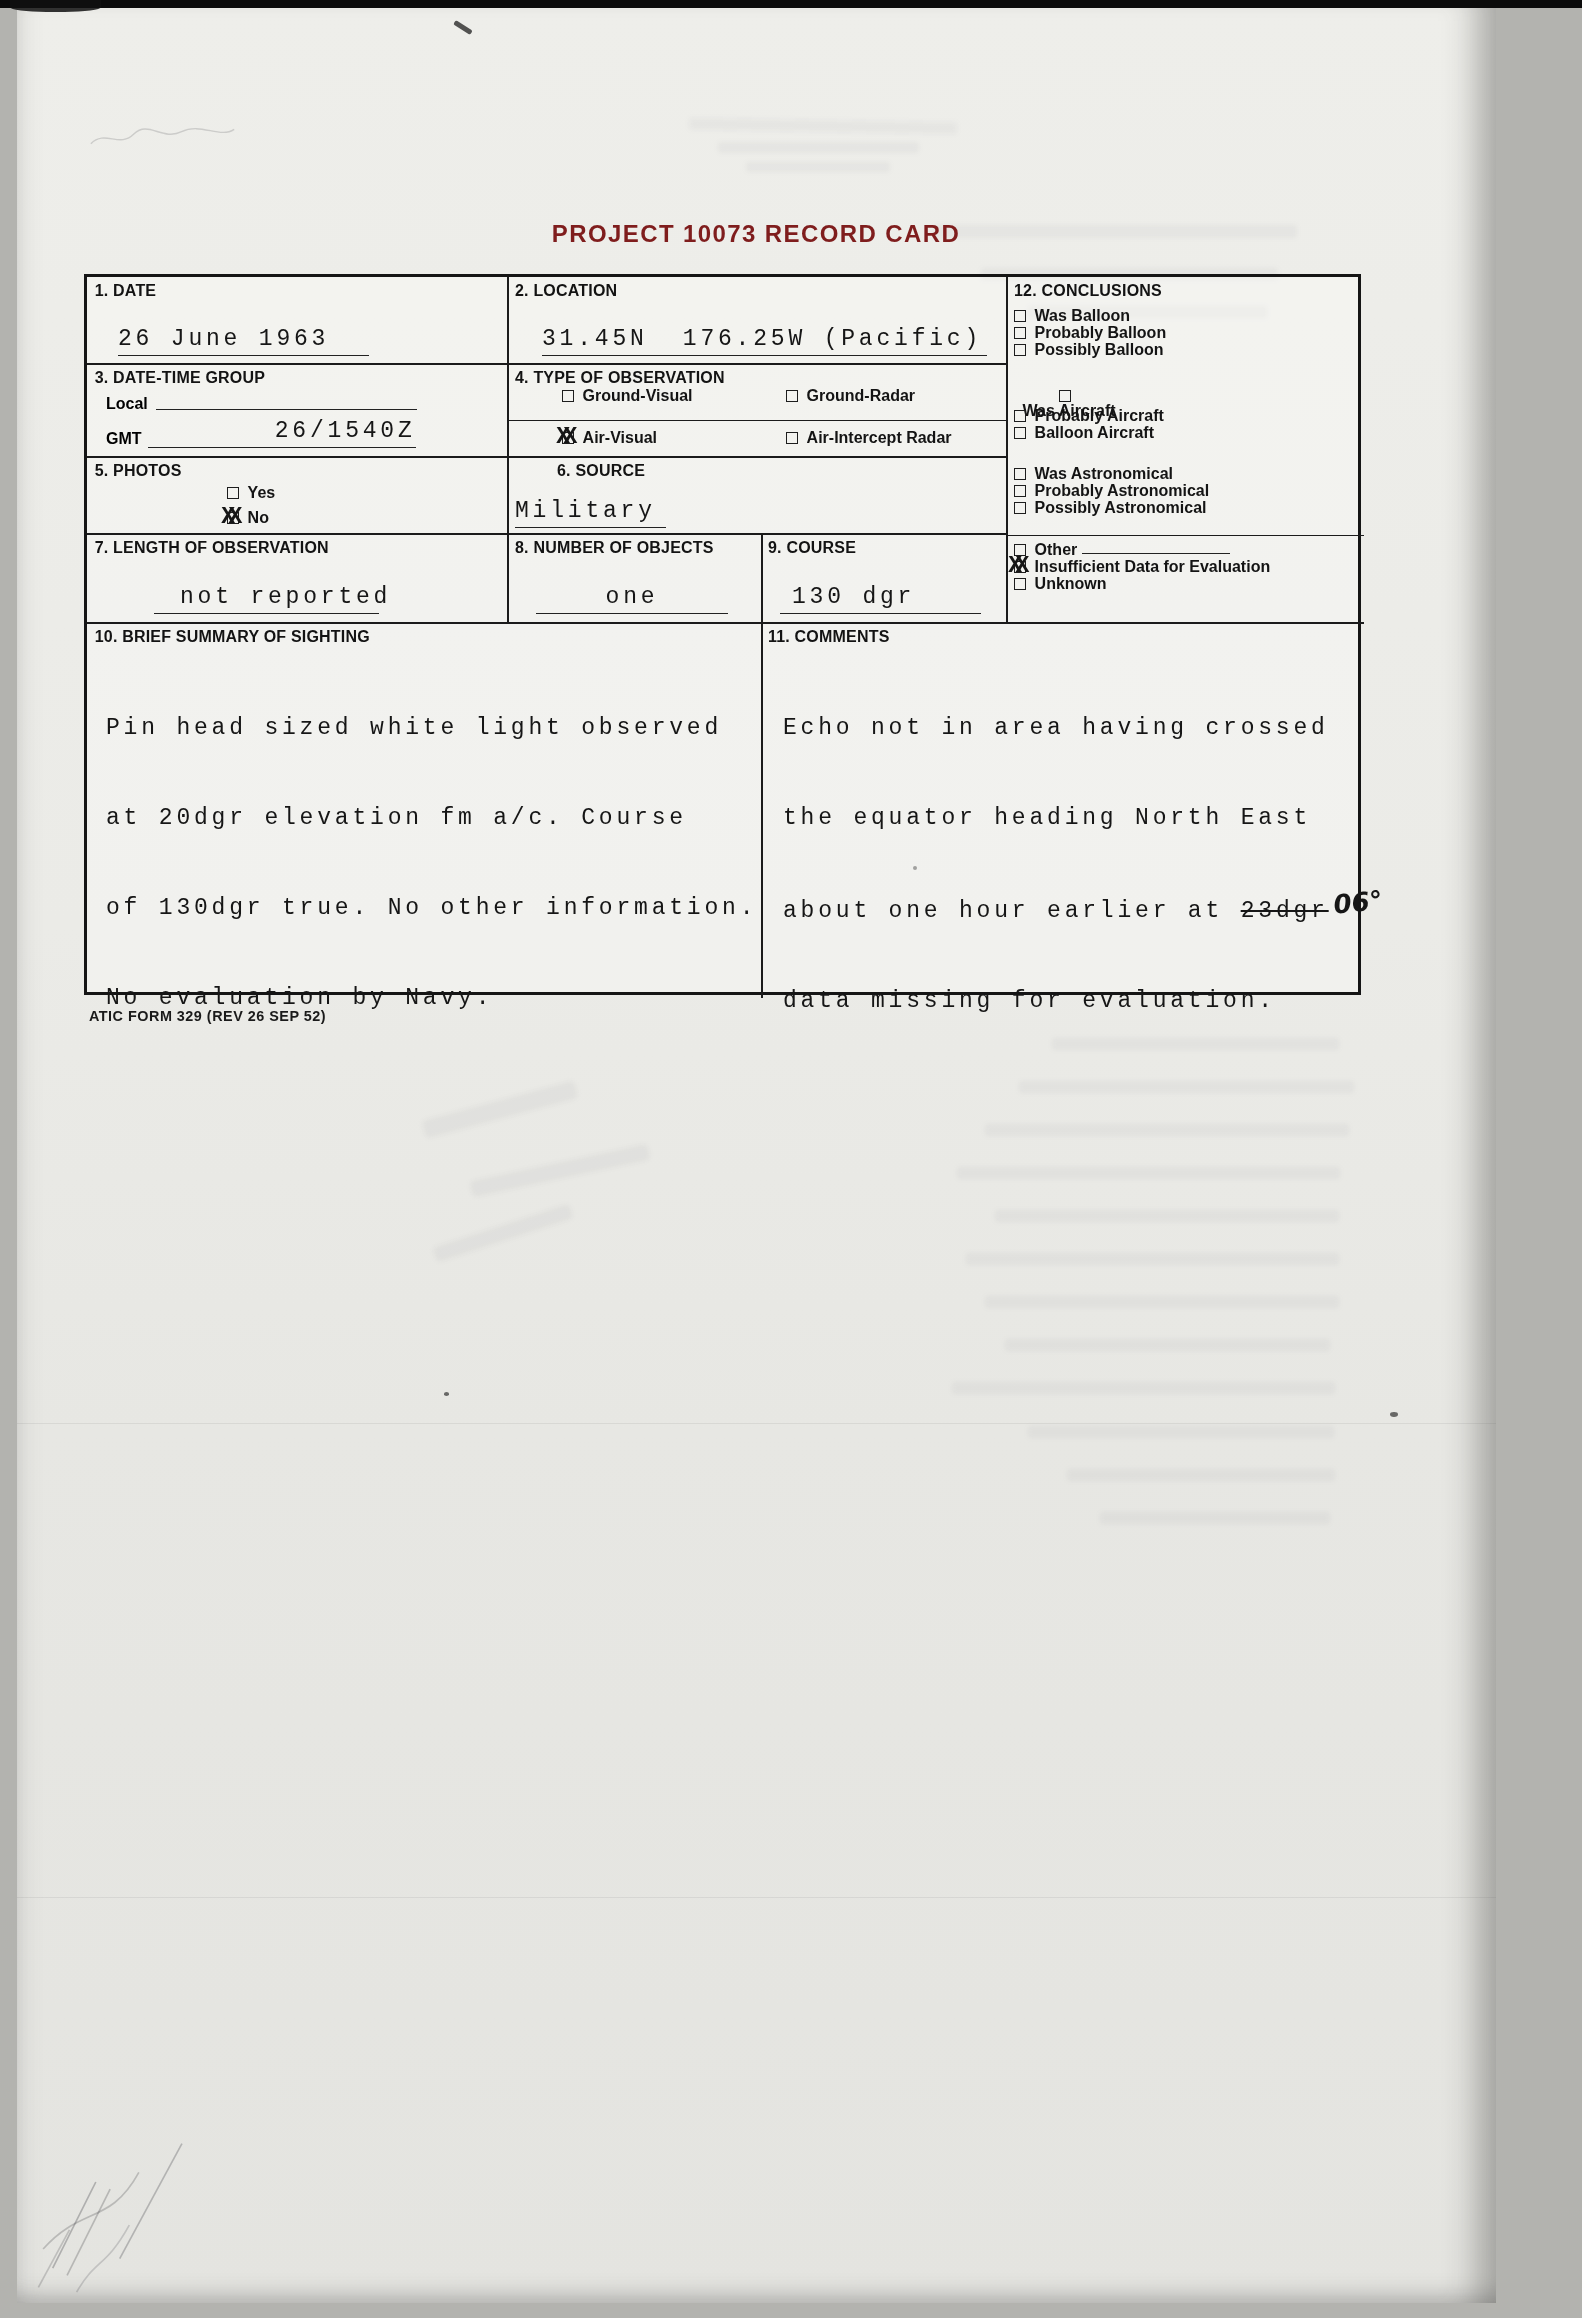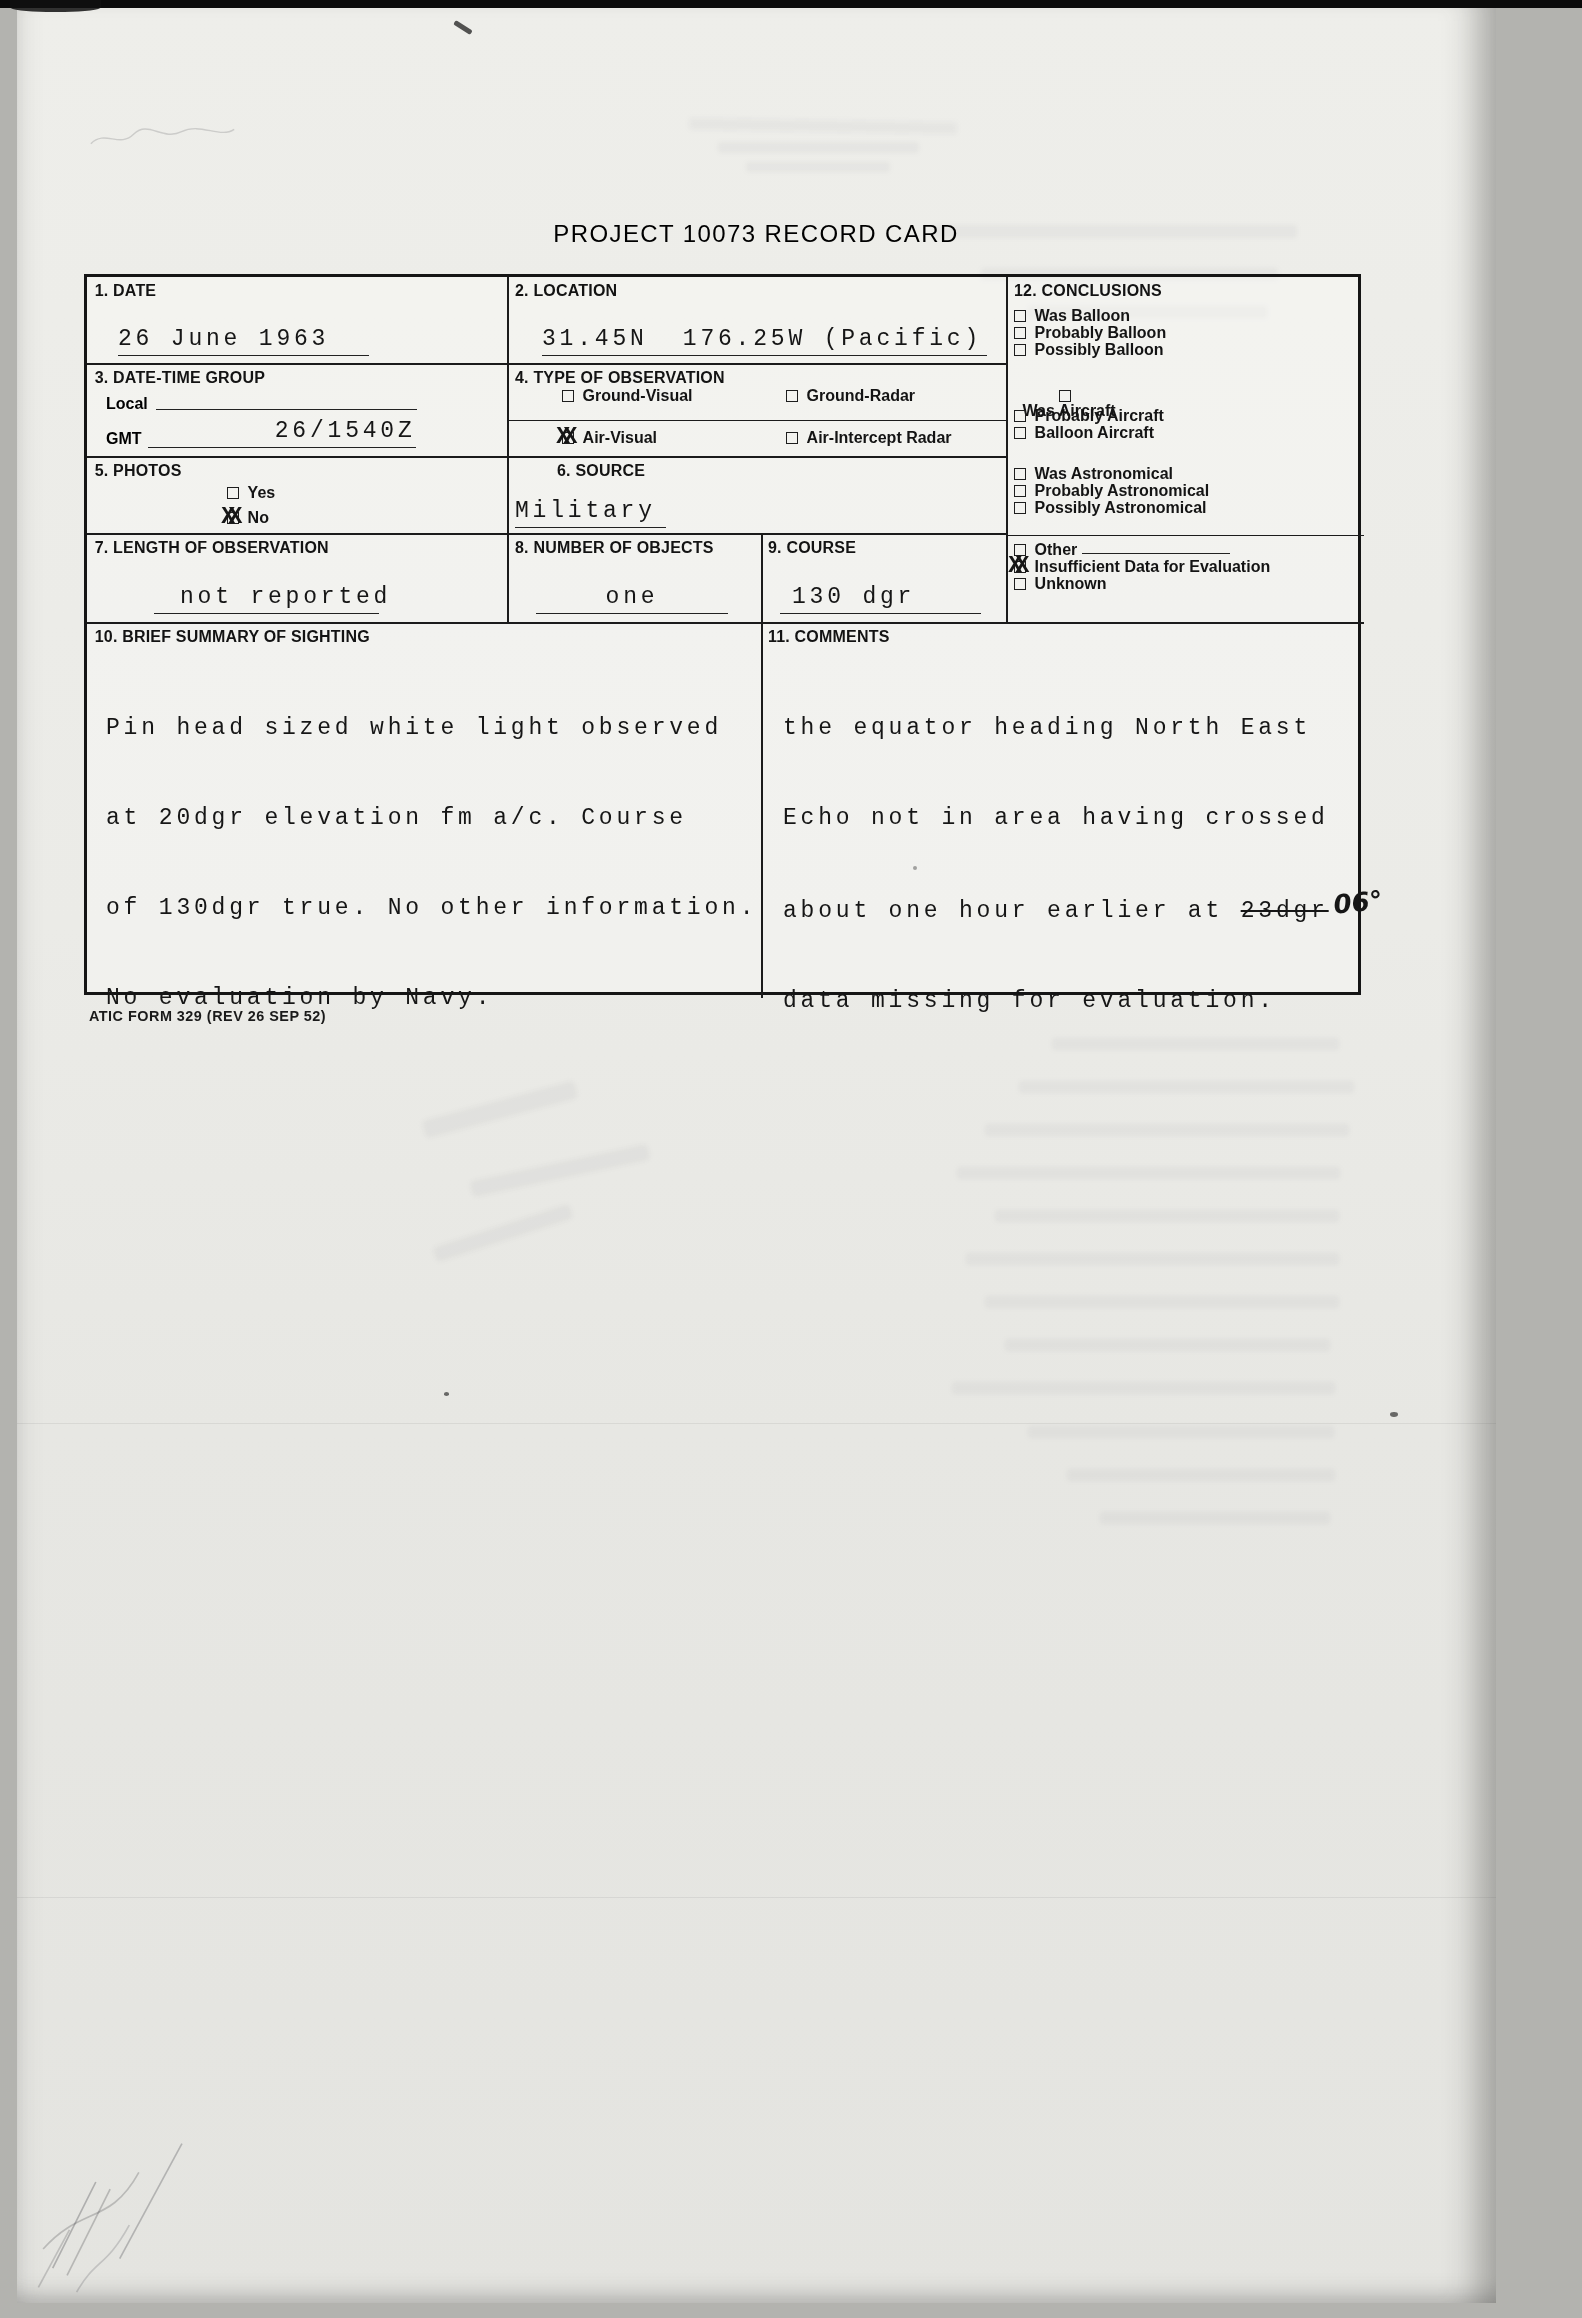--- a/index.html
+++ b/index.html
@@ -63,7 +63,7 @@
   }
 
   .doc-title { position: absolute; left: 120px; top: 220px; width: 1272px; text-align: center;
-    font-weight: normal; font-size: 24px; letter-spacing: 1.4px; color: #000000; }
+    font-weight: bold; font-size: 24px; letter-spacing: 1.4px; color: #7f1d1d; }
   .form-footer { position: absolute; left: 89px; top: 1008px; font-weight: bold; font-size: 14.4px;
     letter-spacing: 0.5px; color: #1a1a1a; }
 

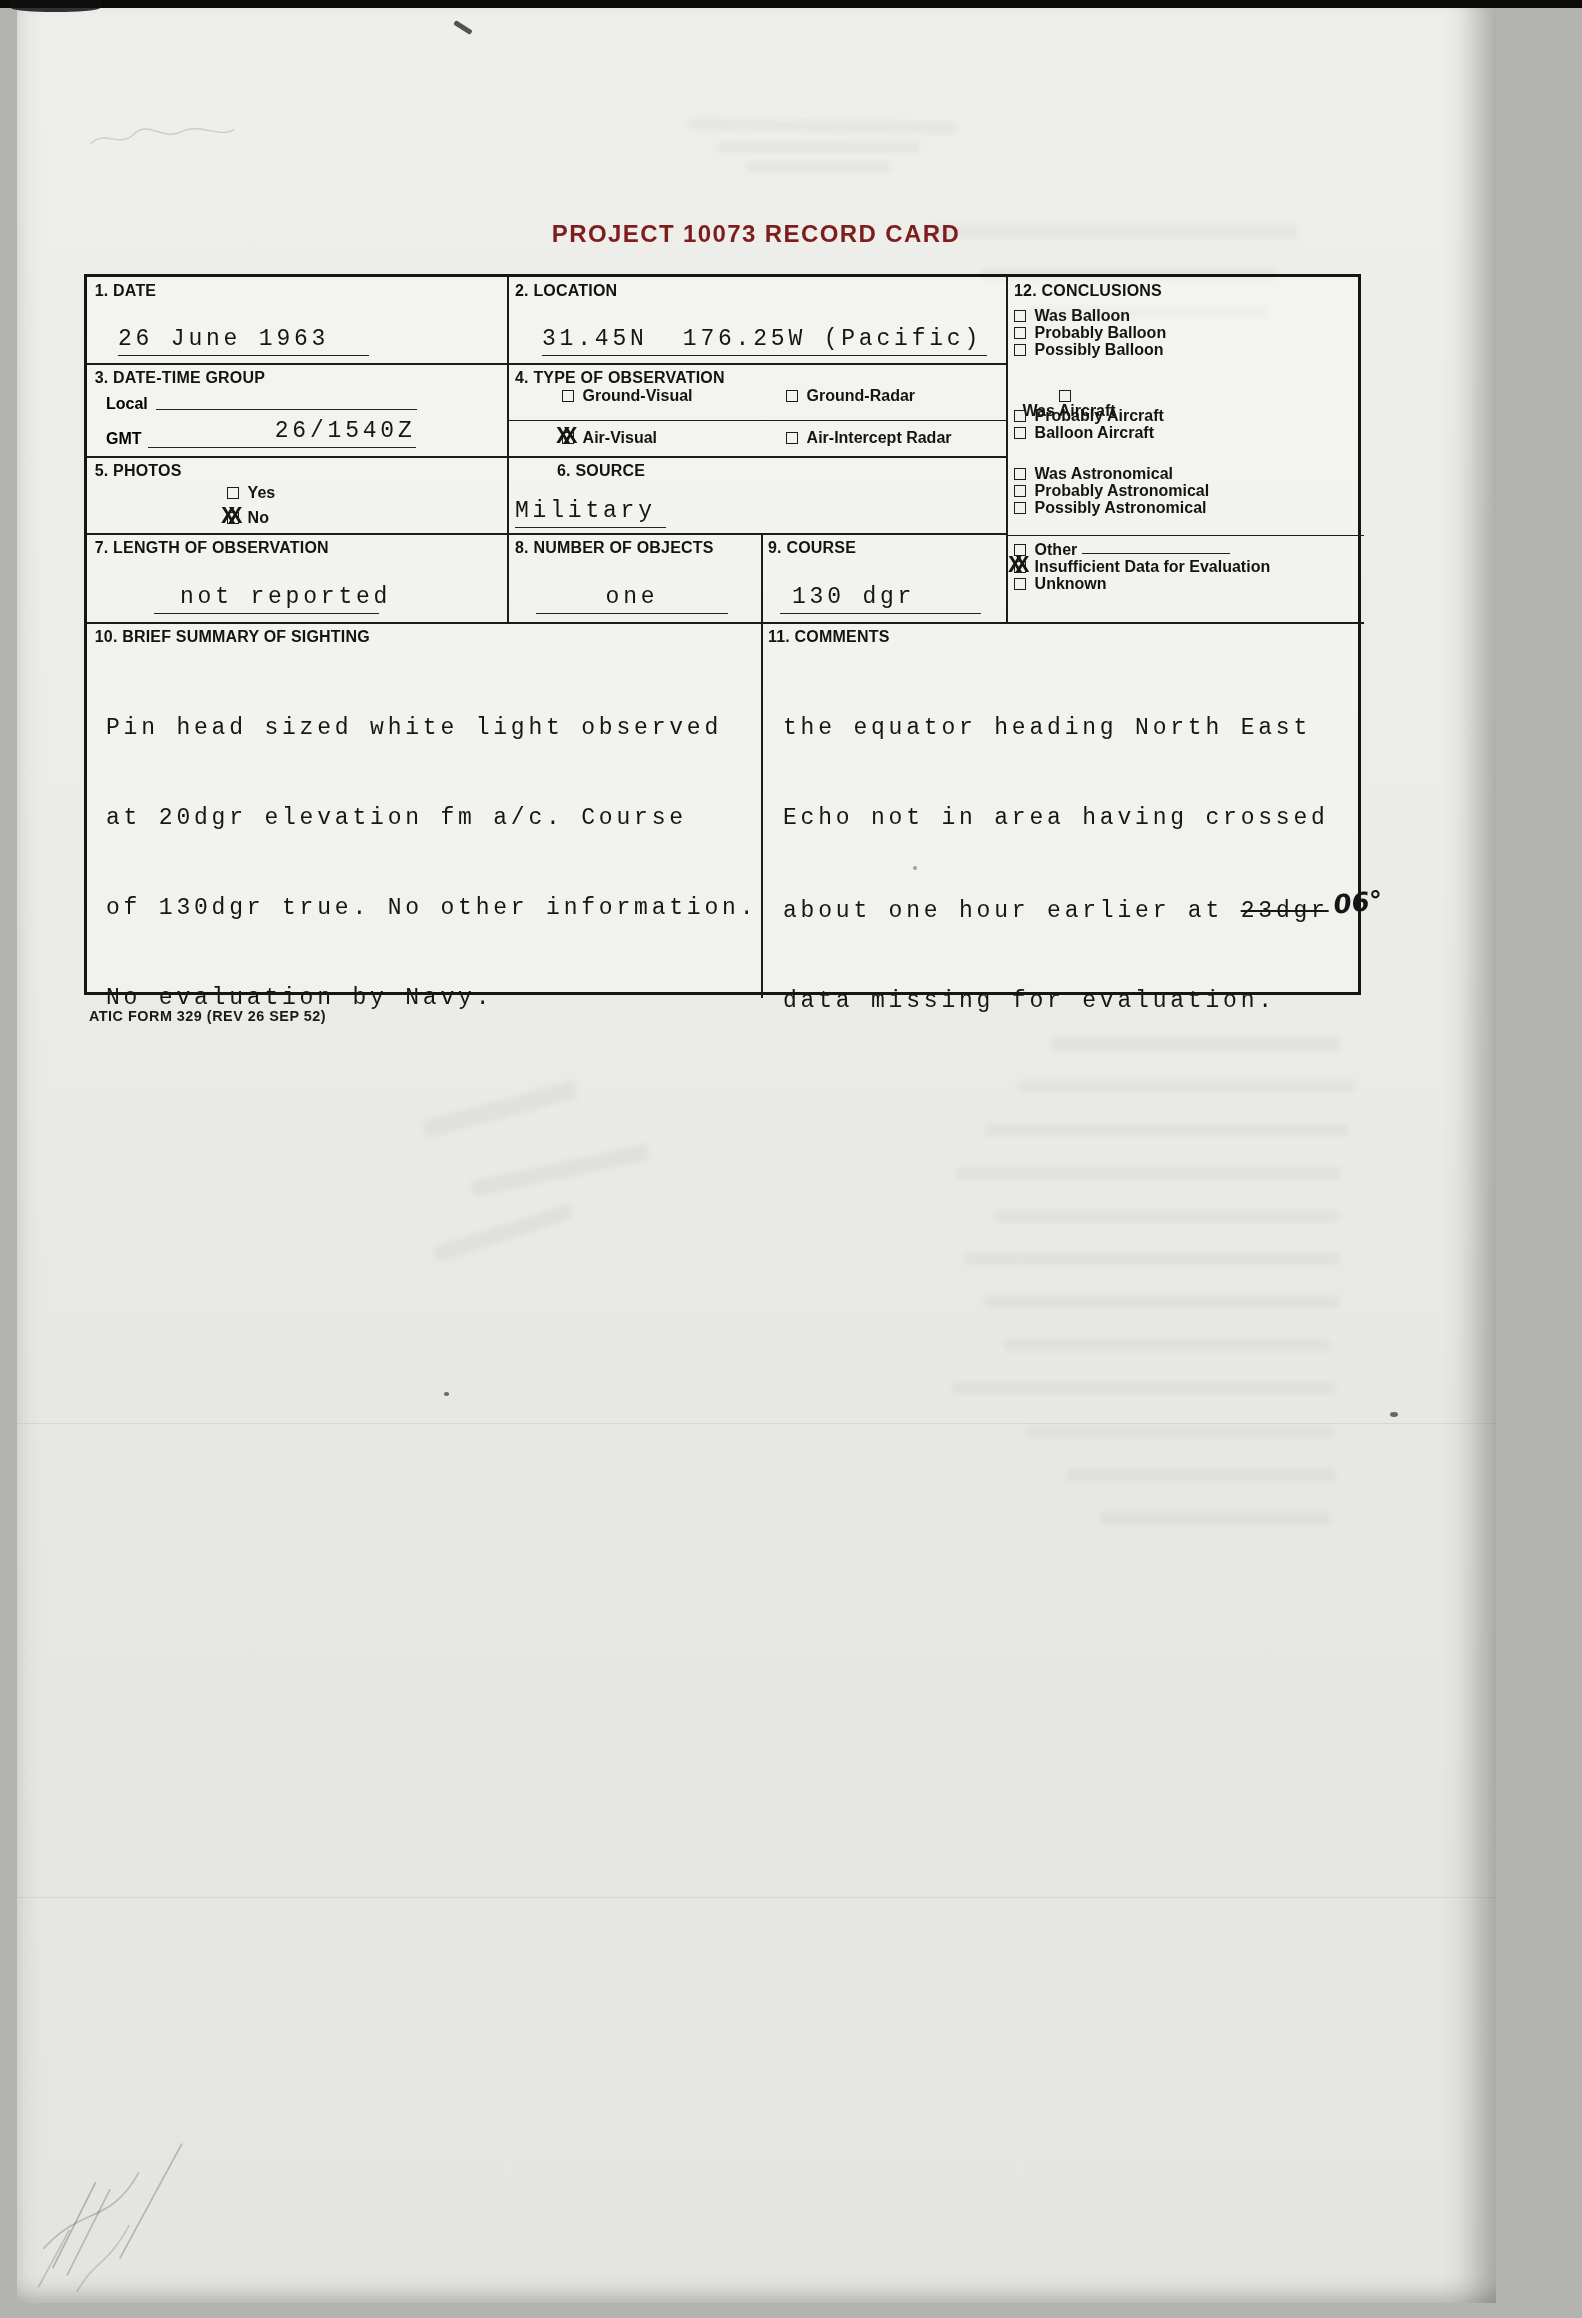--- a/index.html
+++ b/index.html
@@ -203,8 +203,8 @@
 
   <div class="flabel" style="left:681px; top:351px;">11. COMMENTS</div>
   <div class="tval typed" style="left:696px; top:376px; width:603px; overflow:visible;">
+    <div class="tline">Echo not in area having crossed</div>
     <div class="tline">the equator heading North East</div>
-    <div class="tline">Echo not in area having crossed</div>
     <div class="tline"><span>about one hour earlier at </span><span class="struck">23dgr</span><span class="hand">06°</span></div>
     <div class="tline">data missing for evaluation.</div>
   </div>

